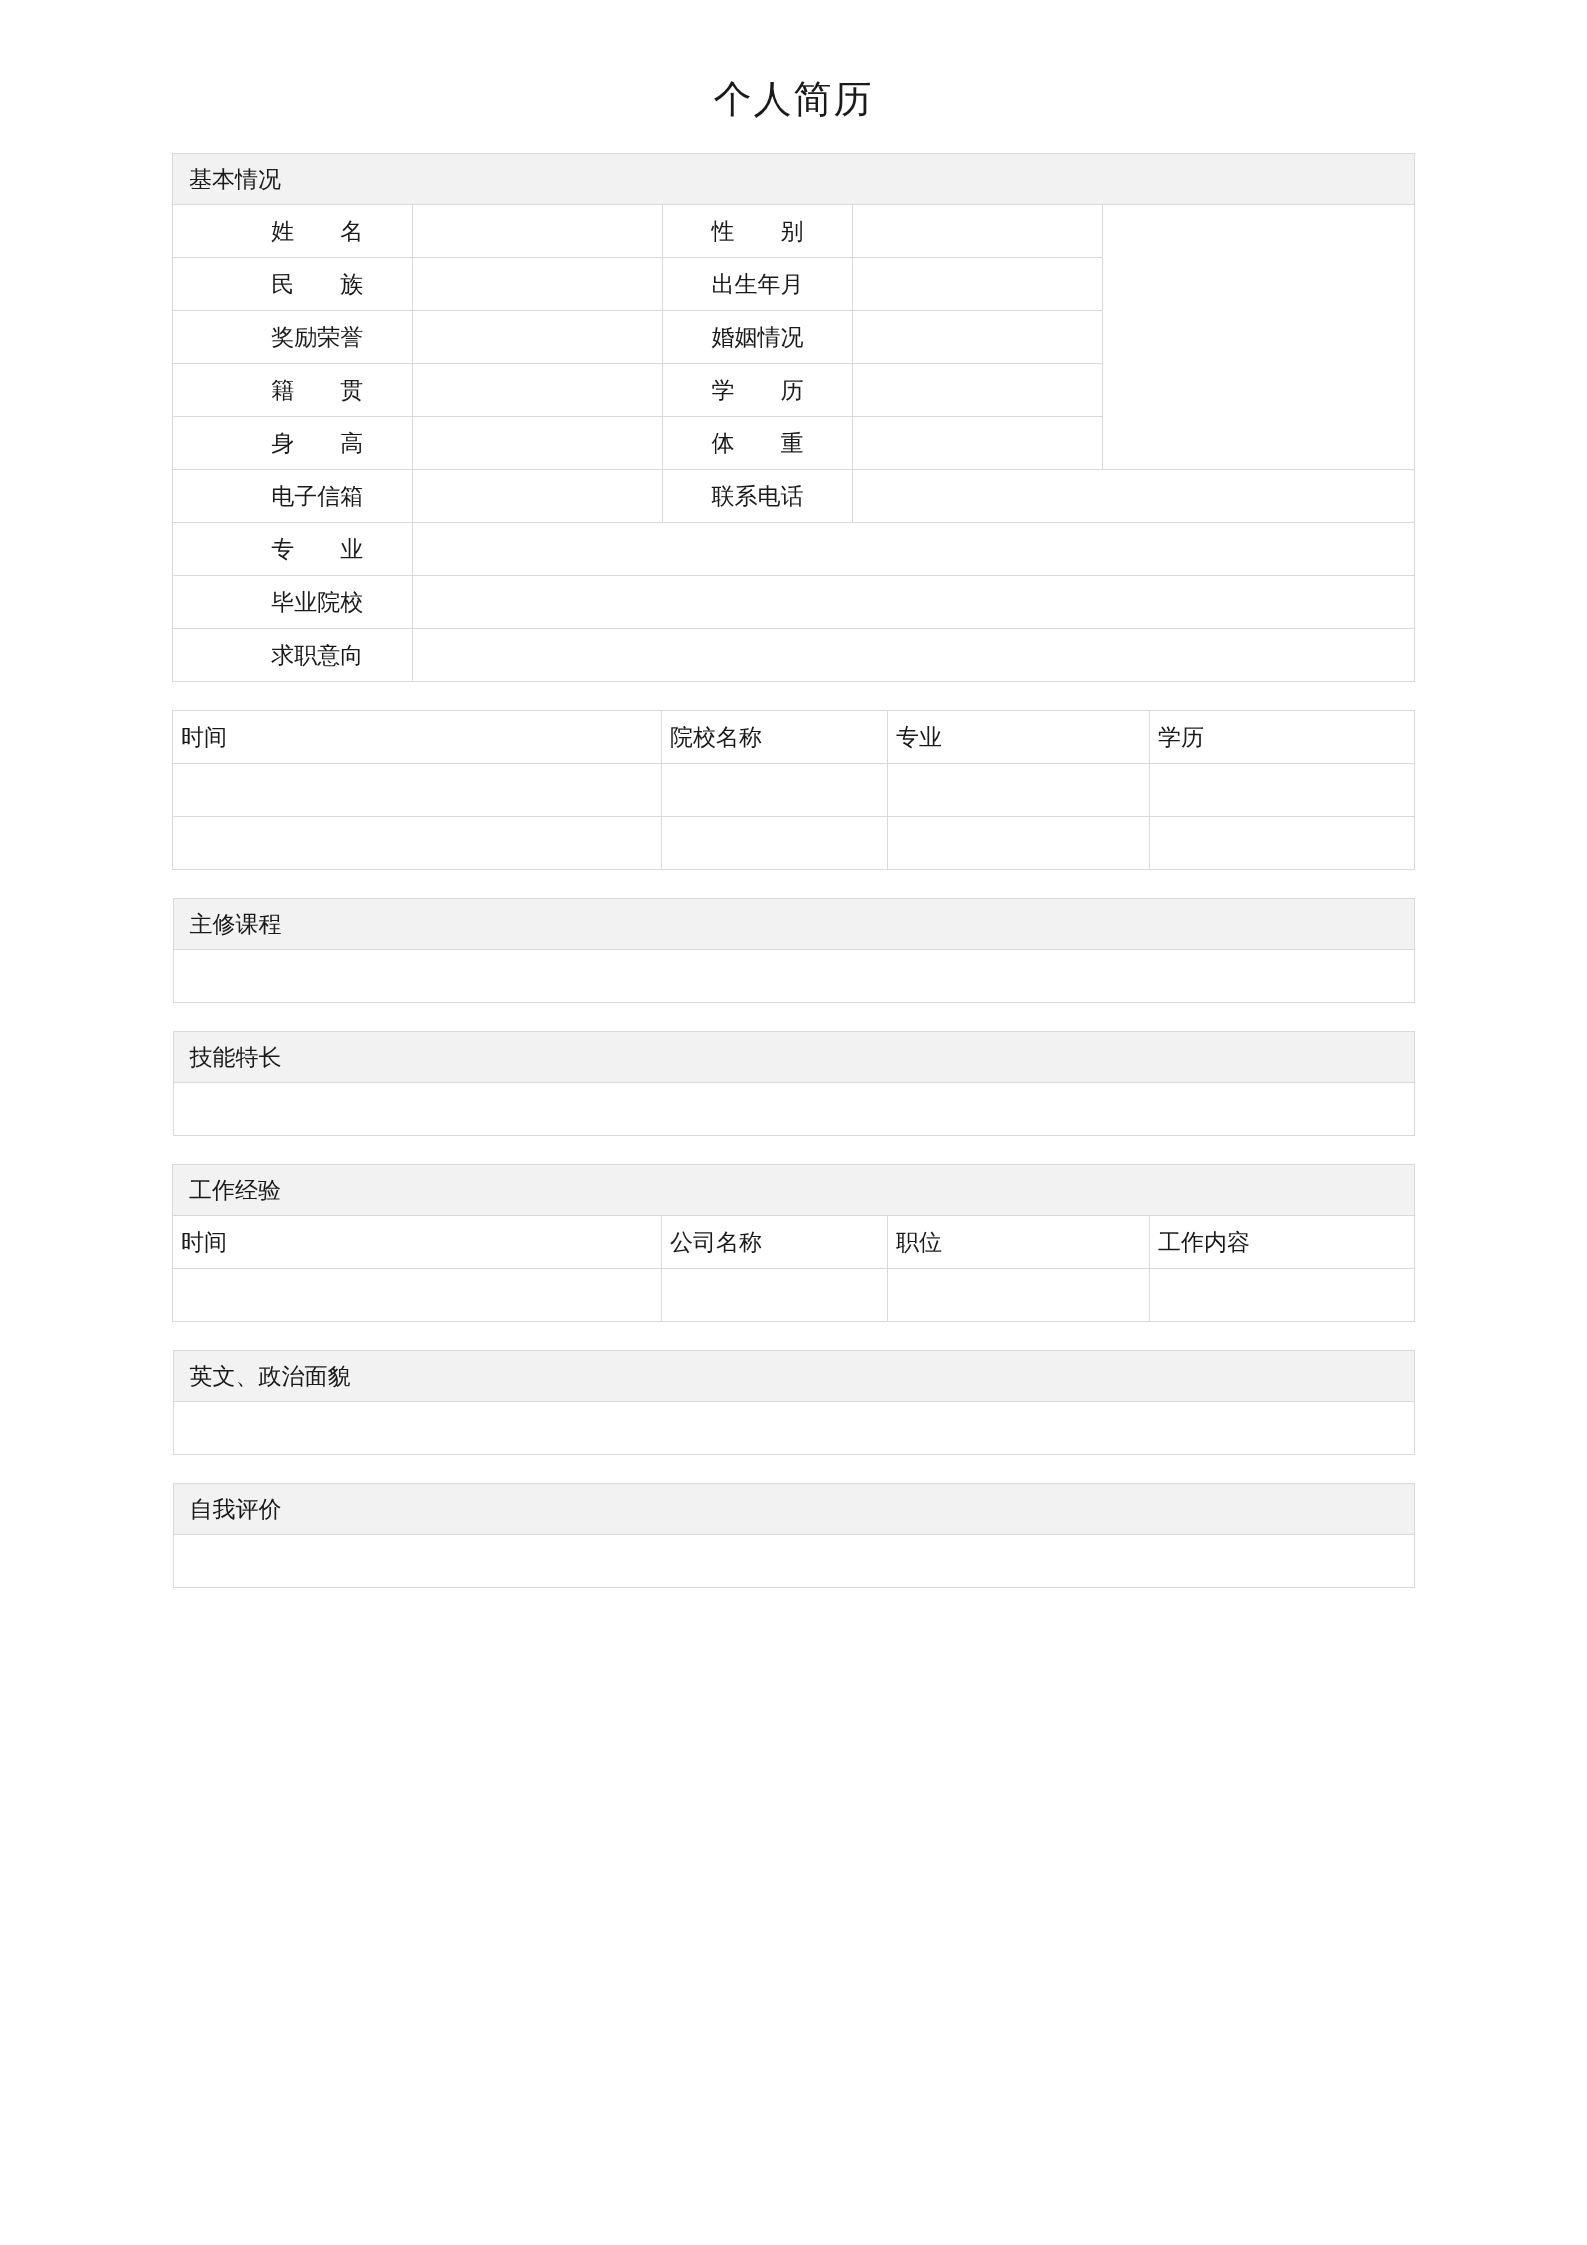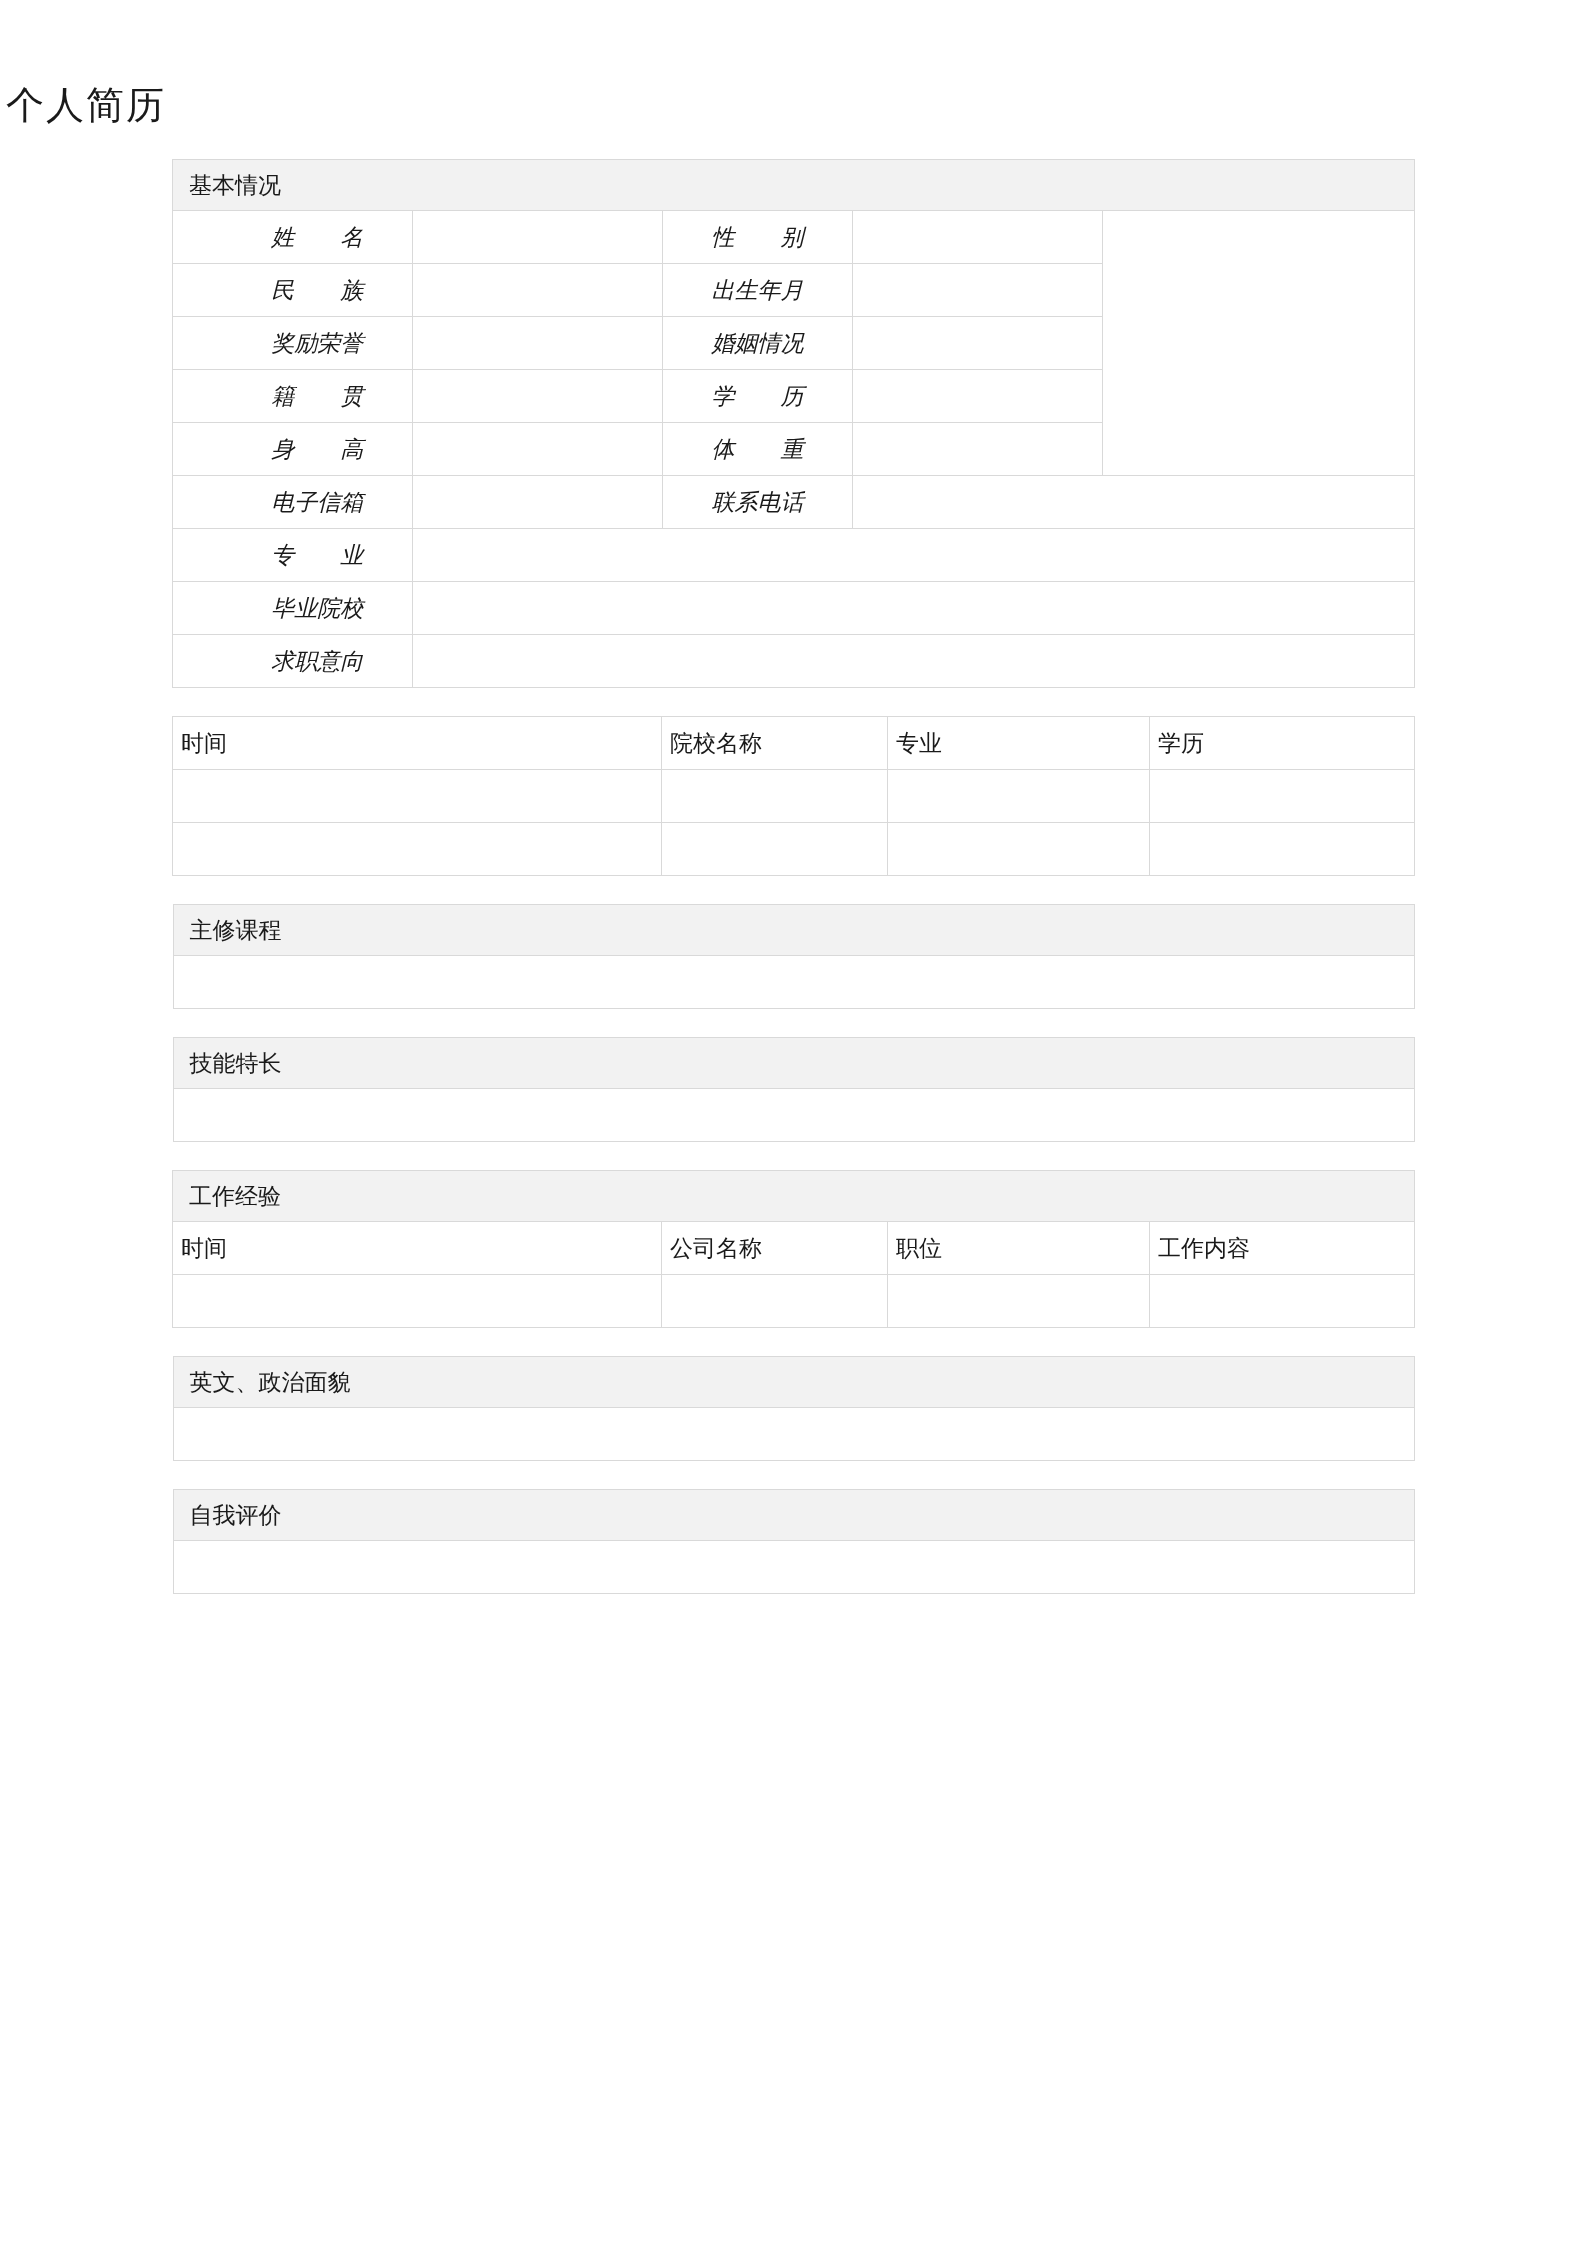--- a/index.html
+++ b/index.html
@@ -22,9 +22,10 @@
     position: relative;
   }
   .title {
+    text-align: center;
     font-size: 38px;
     letter-spacing: 2px;
-    margin: 6px;
+    margin: 0;
     padding-top: 74px;
     padding-bottom: 0;
     font-weight: normal;

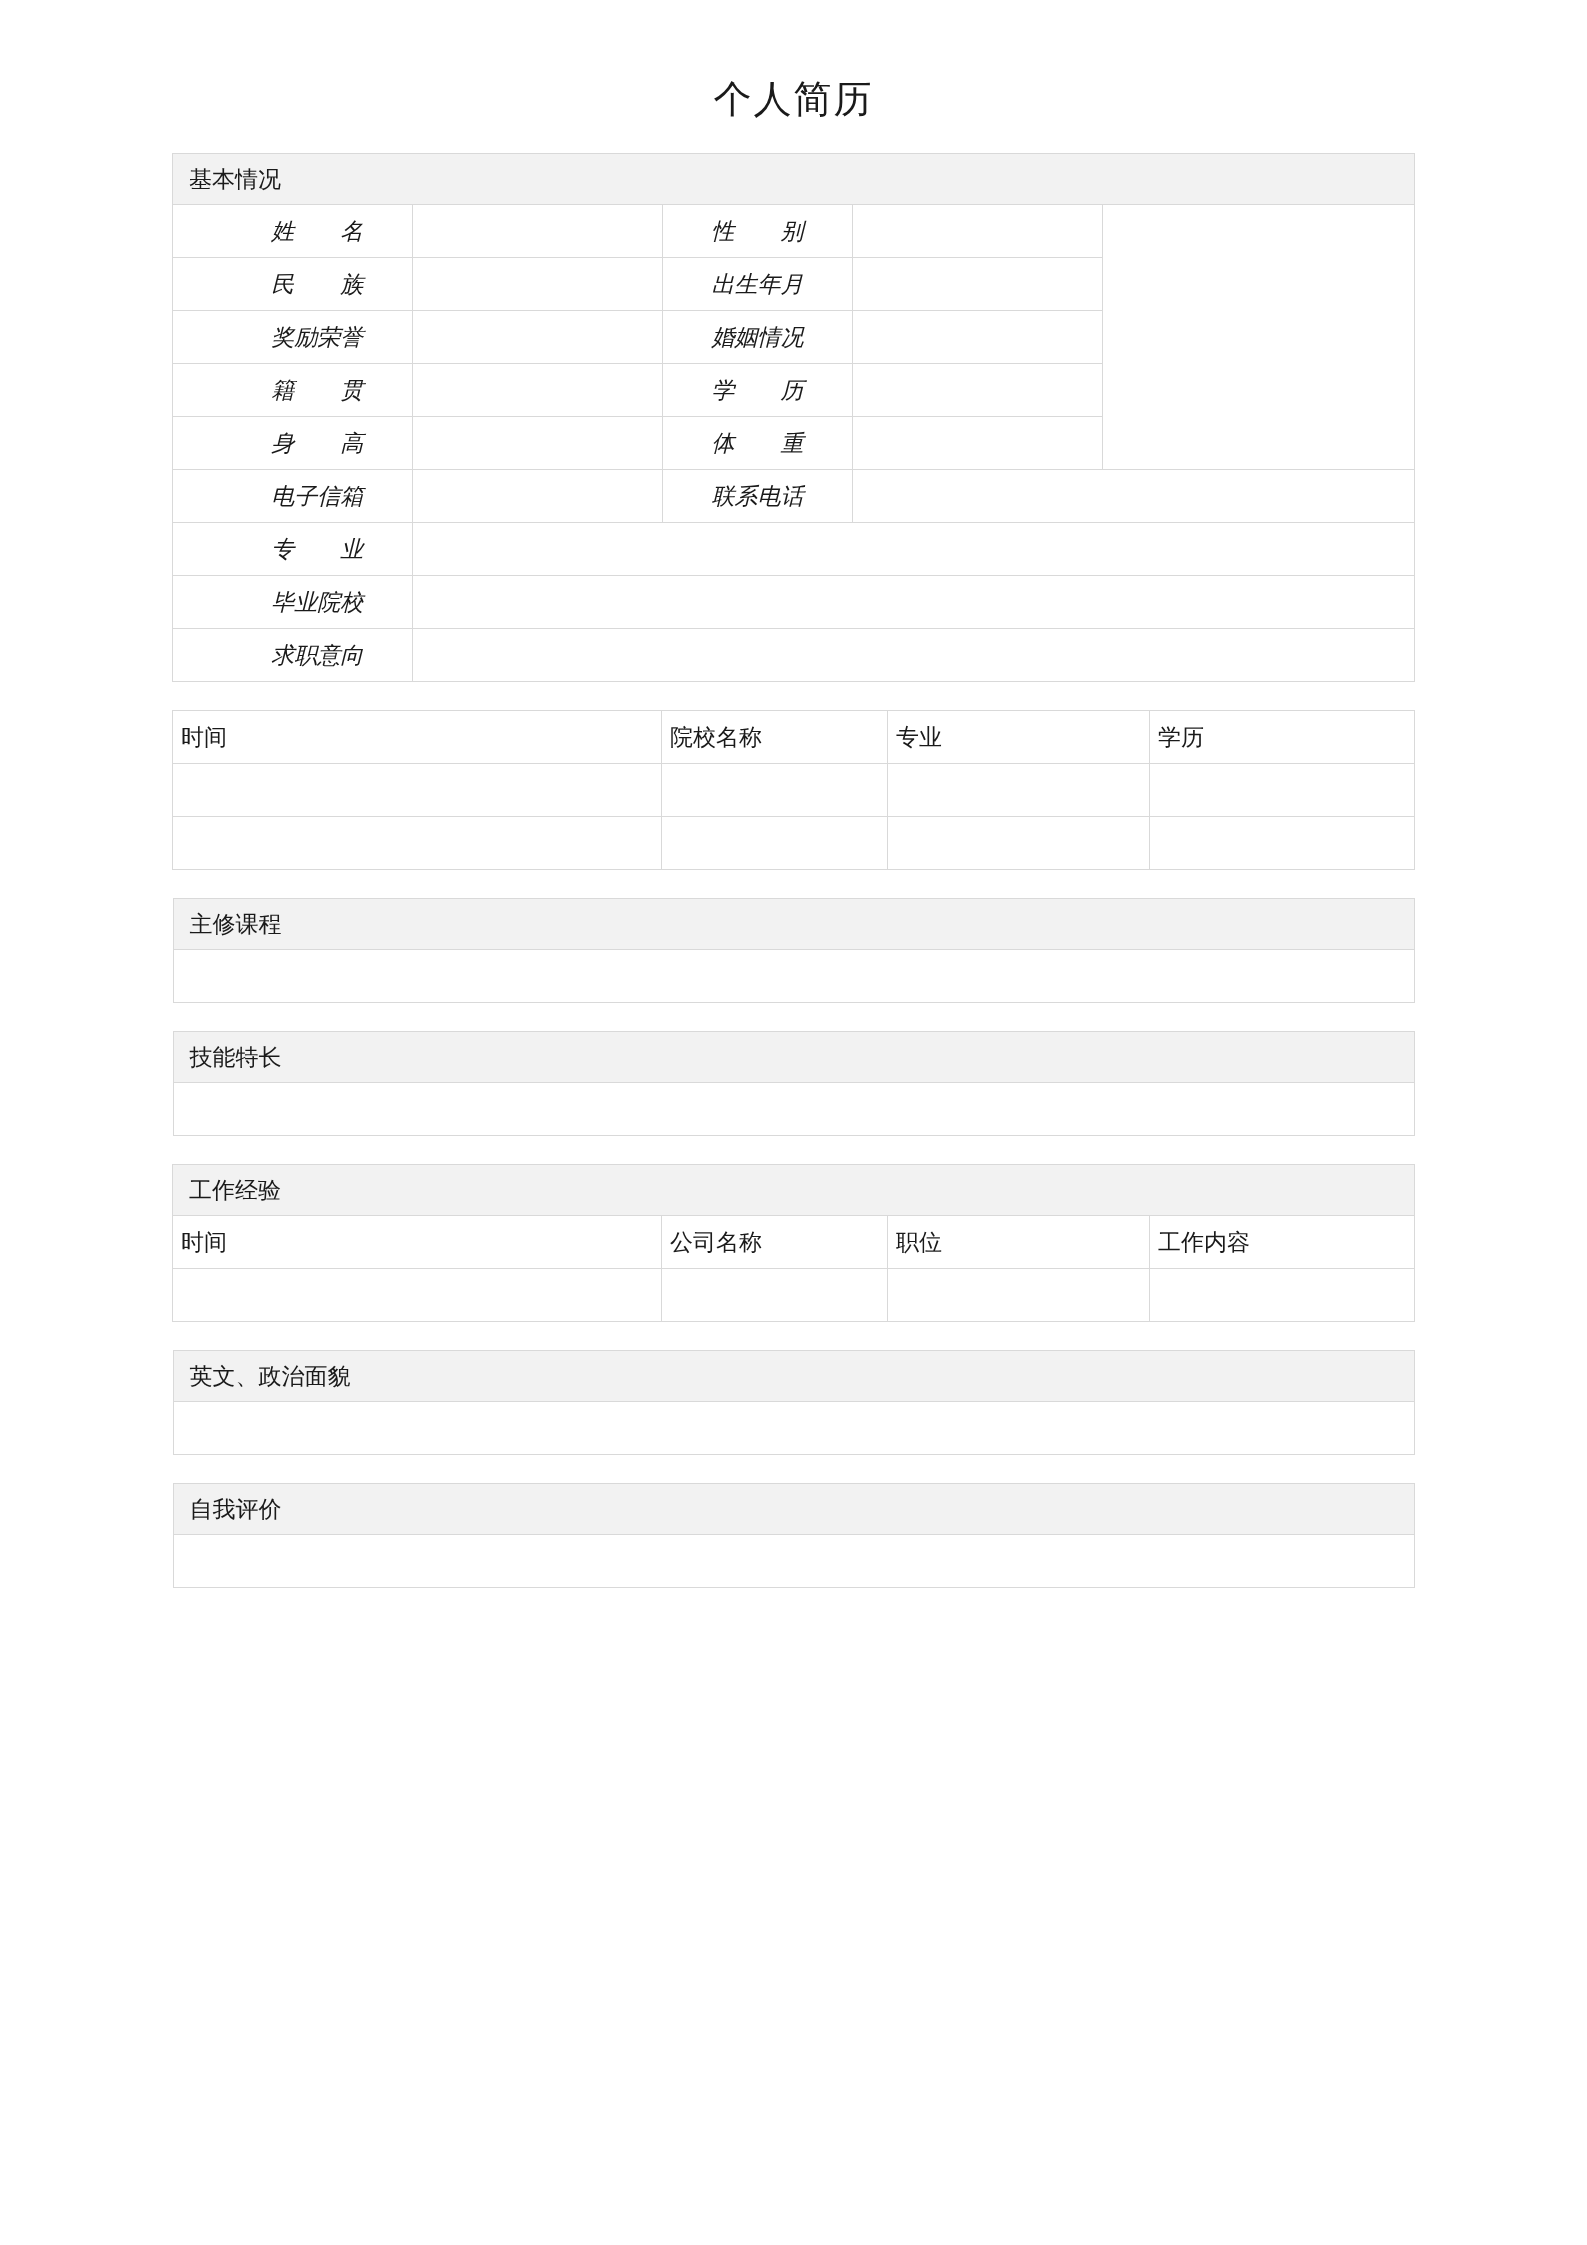--- a/index.html
+++ b/index.html
@@ -55,7 +55,6 @@
   .lbl {
     text-align: center;
     white-space: nowrap;
-    font-style: italic;
   }
   .colhdr {
     text-align: left;

